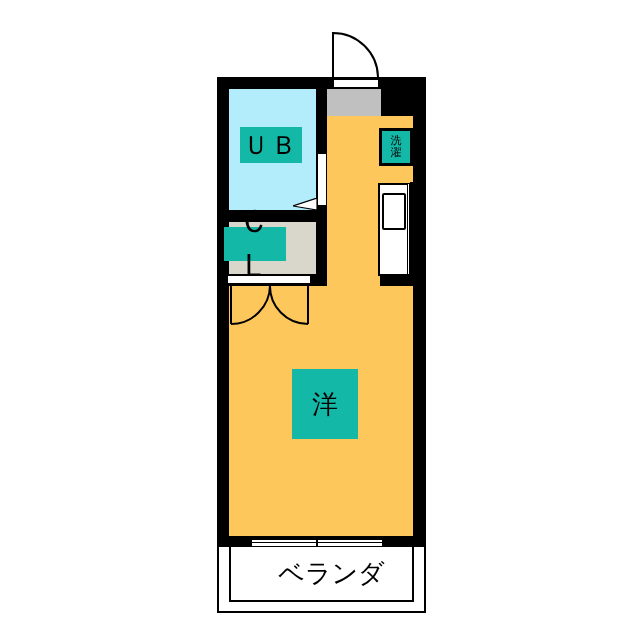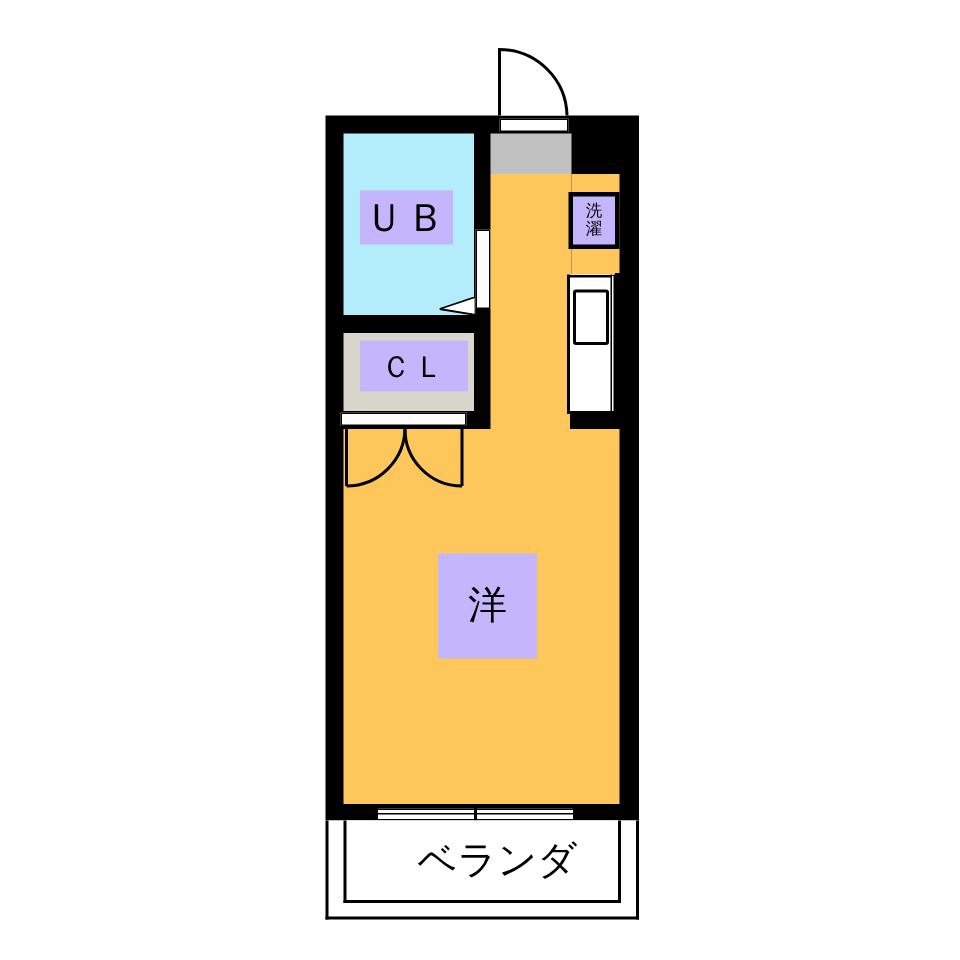--- a/index.html
+++ b/index.html
@@ -5,7 +5,7 @@
   html, body { margin:0; padding:0; background:#ffffff; }
   body { width:640px; height:640px; position:relative; overflow:hidden; font-family:"DejaVu Sans", sans-serif; }
   .abs { position:absolute; box-sizing:border-box; }
-  .label { background:#c4b5fd; color:#000; display:flex; align-items:center; justify-content:center; text-align:center; }
+  .label { background:#14b8a6; color:#000; display:flex; align-items:center; justify-content:center; text-align:center; }
 </style>
 </head>
 <body>

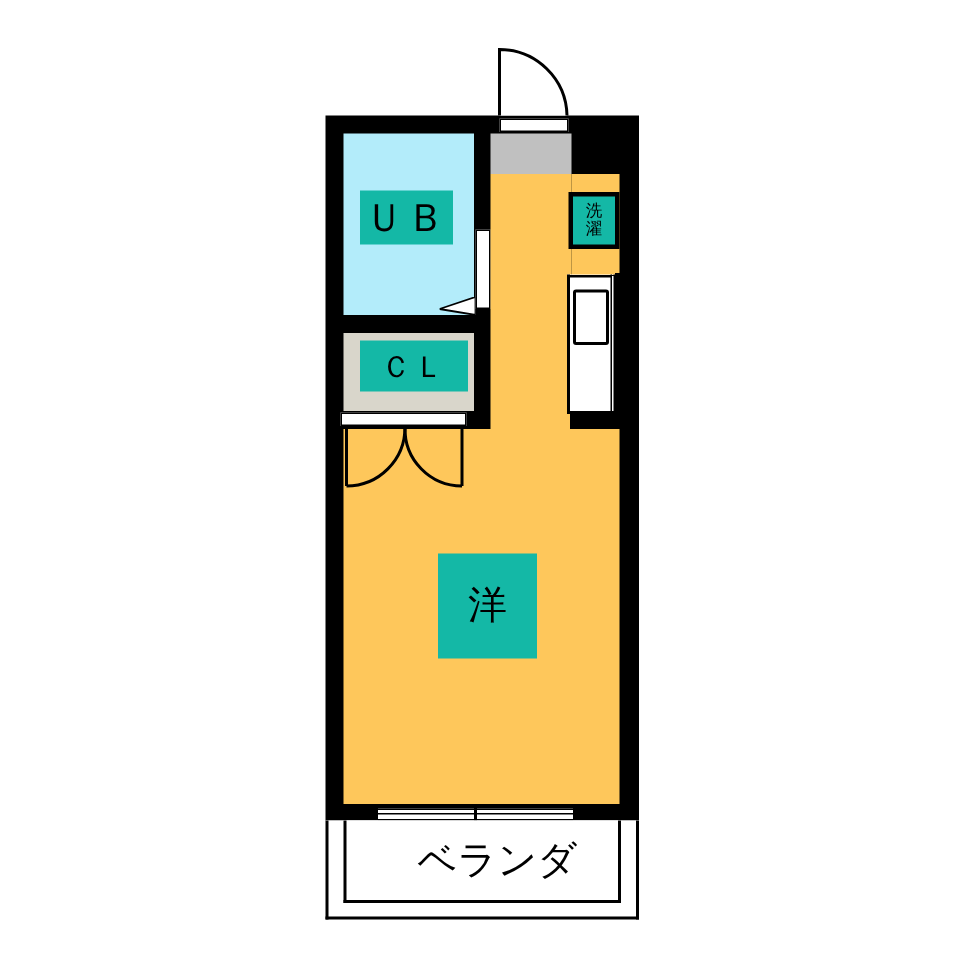--- a/index.html
+++ b/index.html
@@ -23,7 +23,7 @@
 </div>
 
 <div class="abs" style="left:229px;top:222px;width:87px;height:52px;background:#d9d6cb;"></div>
-<div class="abs label" style="left:240px;top:227px;width:72px;height:34px;font-size:20px;letter-spacing:2px;">ＣＬ</div>
+<div class="abs label" style="left:224px;top:227px;width:62px;height:34px;font-size:32px;letter-spacing:2px;">ＣＬ</div>
 <div class="abs" style="left:227px;top:275px;width:84px;height:9px;background:#fff;border:1px solid #000;"></div>
 
 <div class="abs" style="left:327px;top:89px;width:54px;height:27px;background:#c0c0c0;"></div>

